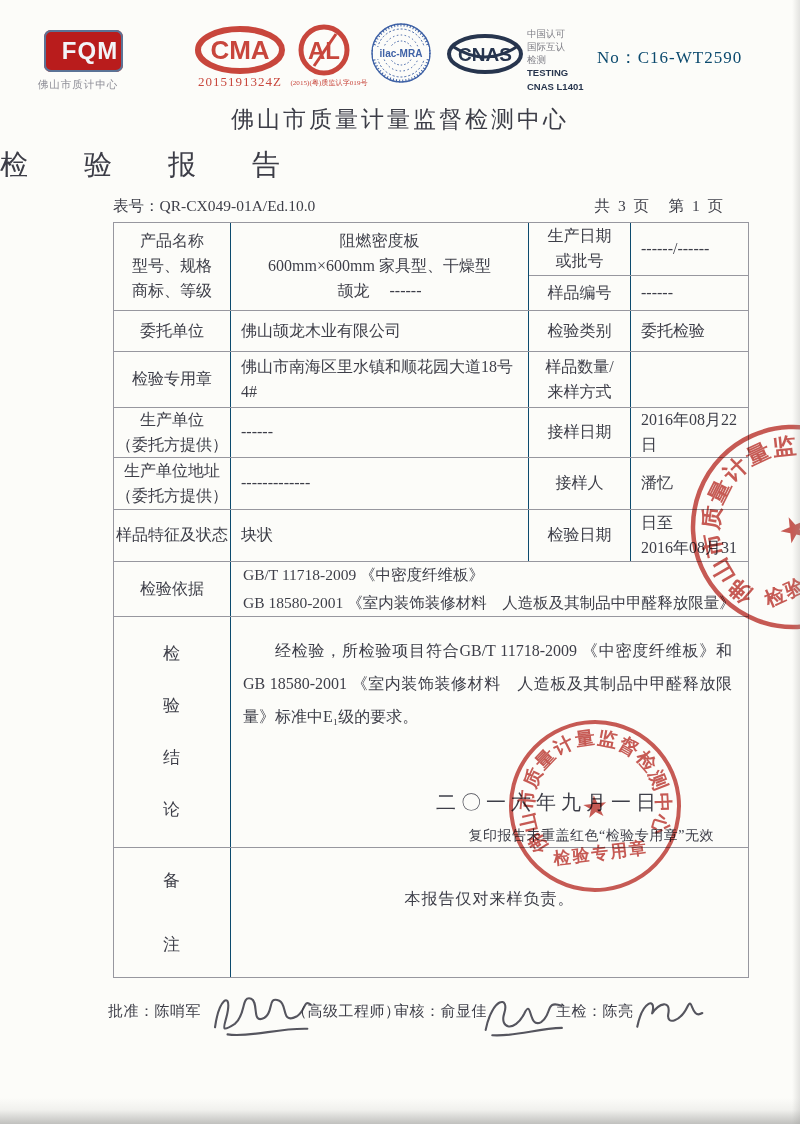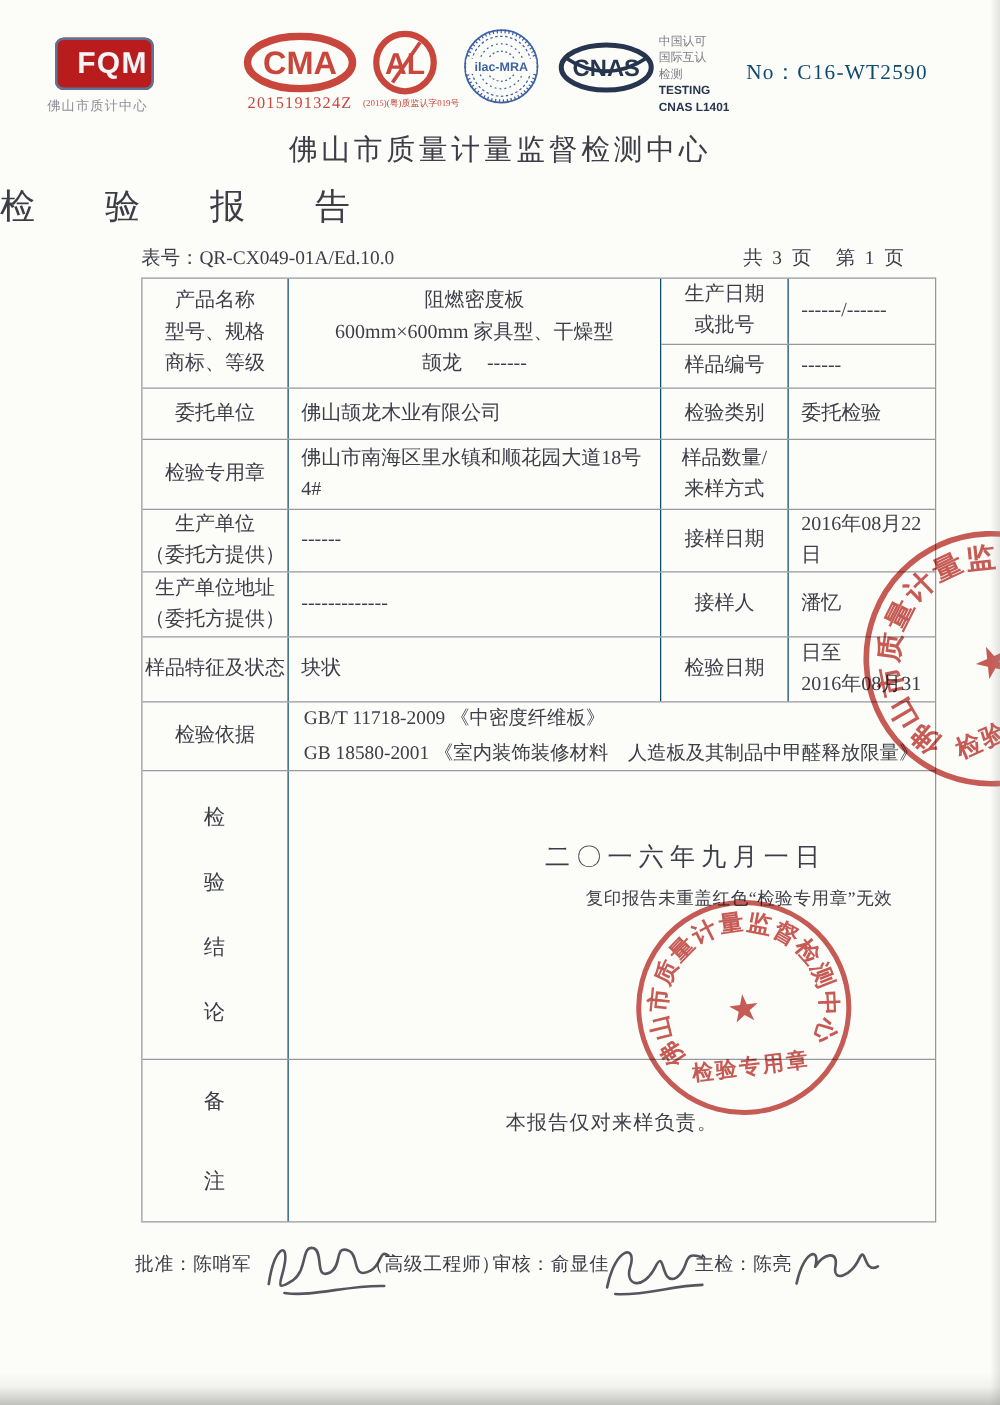--- a/index.html
+++ b/index.html
@@ -195,6 +195,7 @@
 结
 论</div>
       <div class="cell lastc concl">
+        <p>经检验，所检验项目符合GB/T 11718-2009 《中密度纤维板》和GB 18580-2001 《室内装饰装修材料　人造板及其制品中甲醛释放限量》标准中E₁级的要求。</p>
         <div class="cdate">二〇一六年九月一日</div>
         <div class="cnote">复印报告未重盖红色“检验专用章”无效</div>
       </div>

